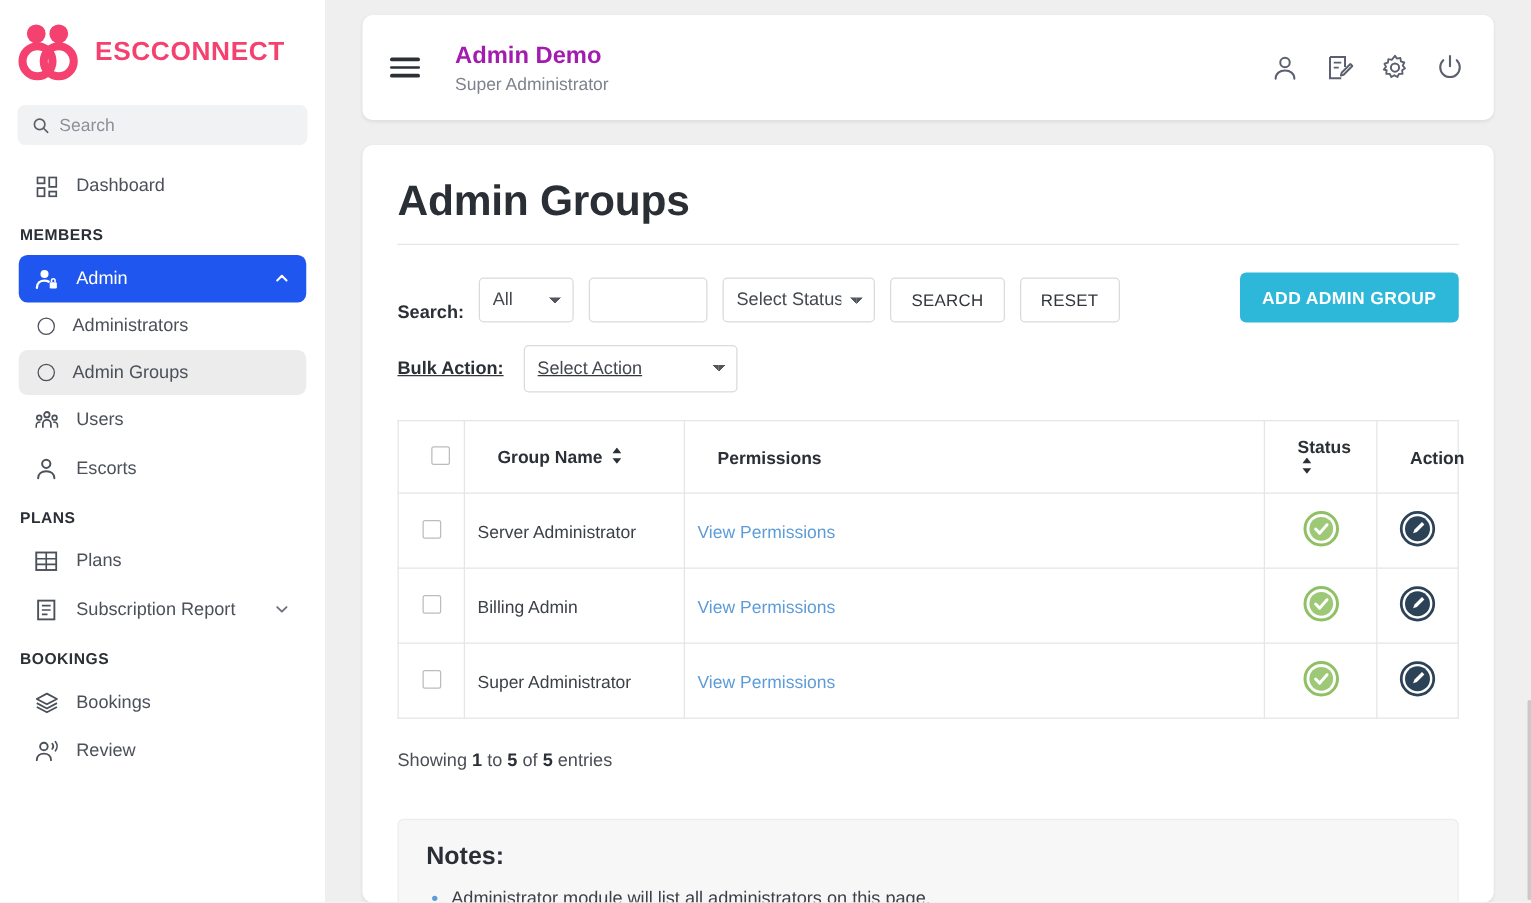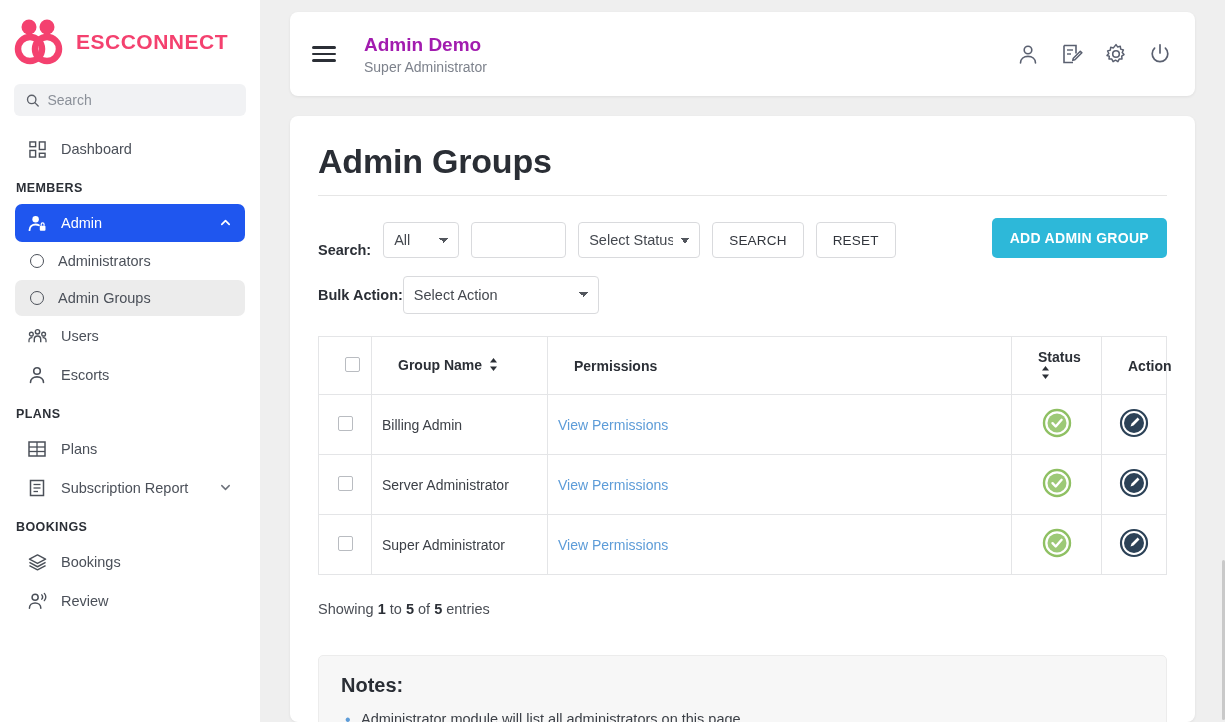--- a/index.html
+++ b/index.html
@@ -131,7 +131,7 @@
     letter-spacing: .3px; cursor: pointer;
     font-family: "Liberation Sans", sans-serif;
   }
-  .bulk-row { display: flex; align-items: center; gap: 0; margin-top: 18px; }
+  .bulk-row { display: flex; align-items: center; gap: 16px; margin-top: 18px; text-decoration: underline; }
   .sel-bulk { width: 196px; height: 38px; }
 
   

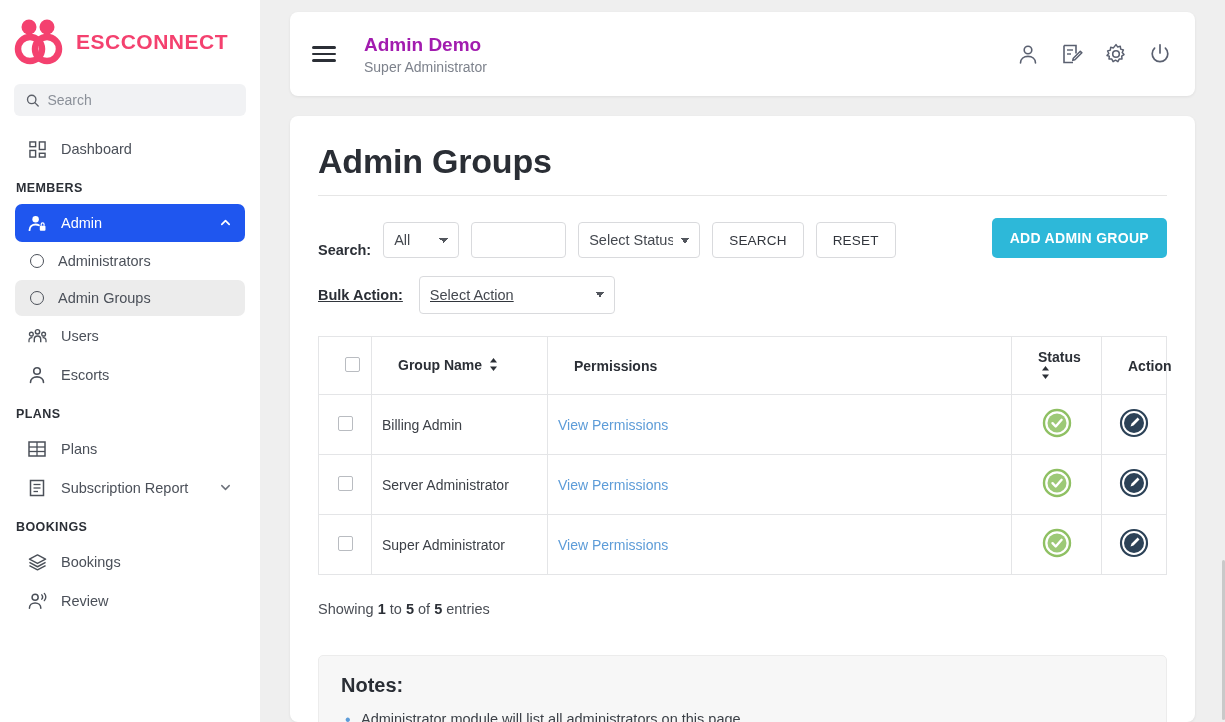--- a/index.html
+++ b/index.html
@@ -132,7 +132,7 @@
     font-family: "Liberation Sans", sans-serif;
   }
   .bulk-row { display: flex; align-items: center; gap: 16px; margin-top: 18px; text-decoration: underline; }
-  .sel-bulk { width: 196px; height: 38px; }
+  .sel-bulk { width: 171px; height: 38px; }
 
   
   table.grid { width: 100%; border-collapse: collapse; margin-top: 22px; table-layout: fixed; }

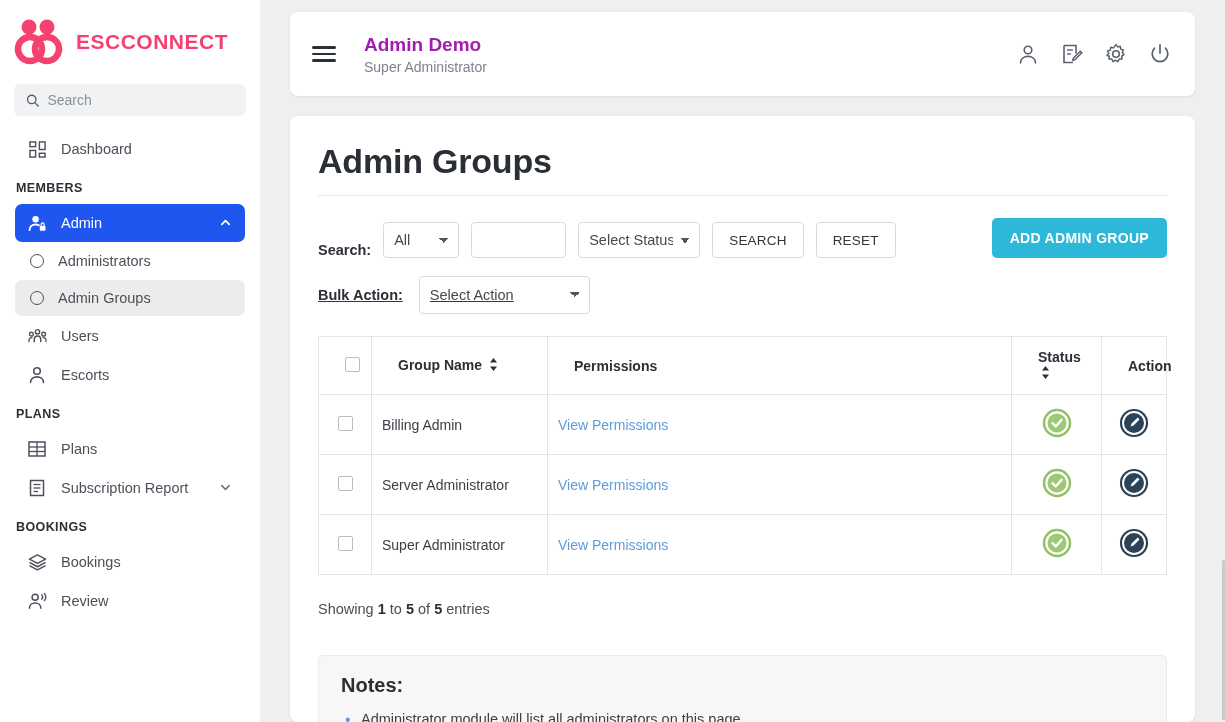--- a/index.html
+++ b/index.html
@@ -427,7 +427,7 @@
             <td class="col-chk">
               <span class="chk"></span>
             </td>
-            <td class="col-name">Billing Admin</td>
+            <td class="col-name">Server Administrator</td>
             <td>
               <a class="perm-link">View Permissions</a>
             </td>
@@ -454,7 +454,7 @@
             <td class="col-chk">
               <span class="chk"></span>
             </td>
-            <td class="col-name">Server Administrator</td>
+            <td class="col-name">Billing Admin</td>
             <td>
               <a class="perm-link">View Permissions</a>
             </td>

